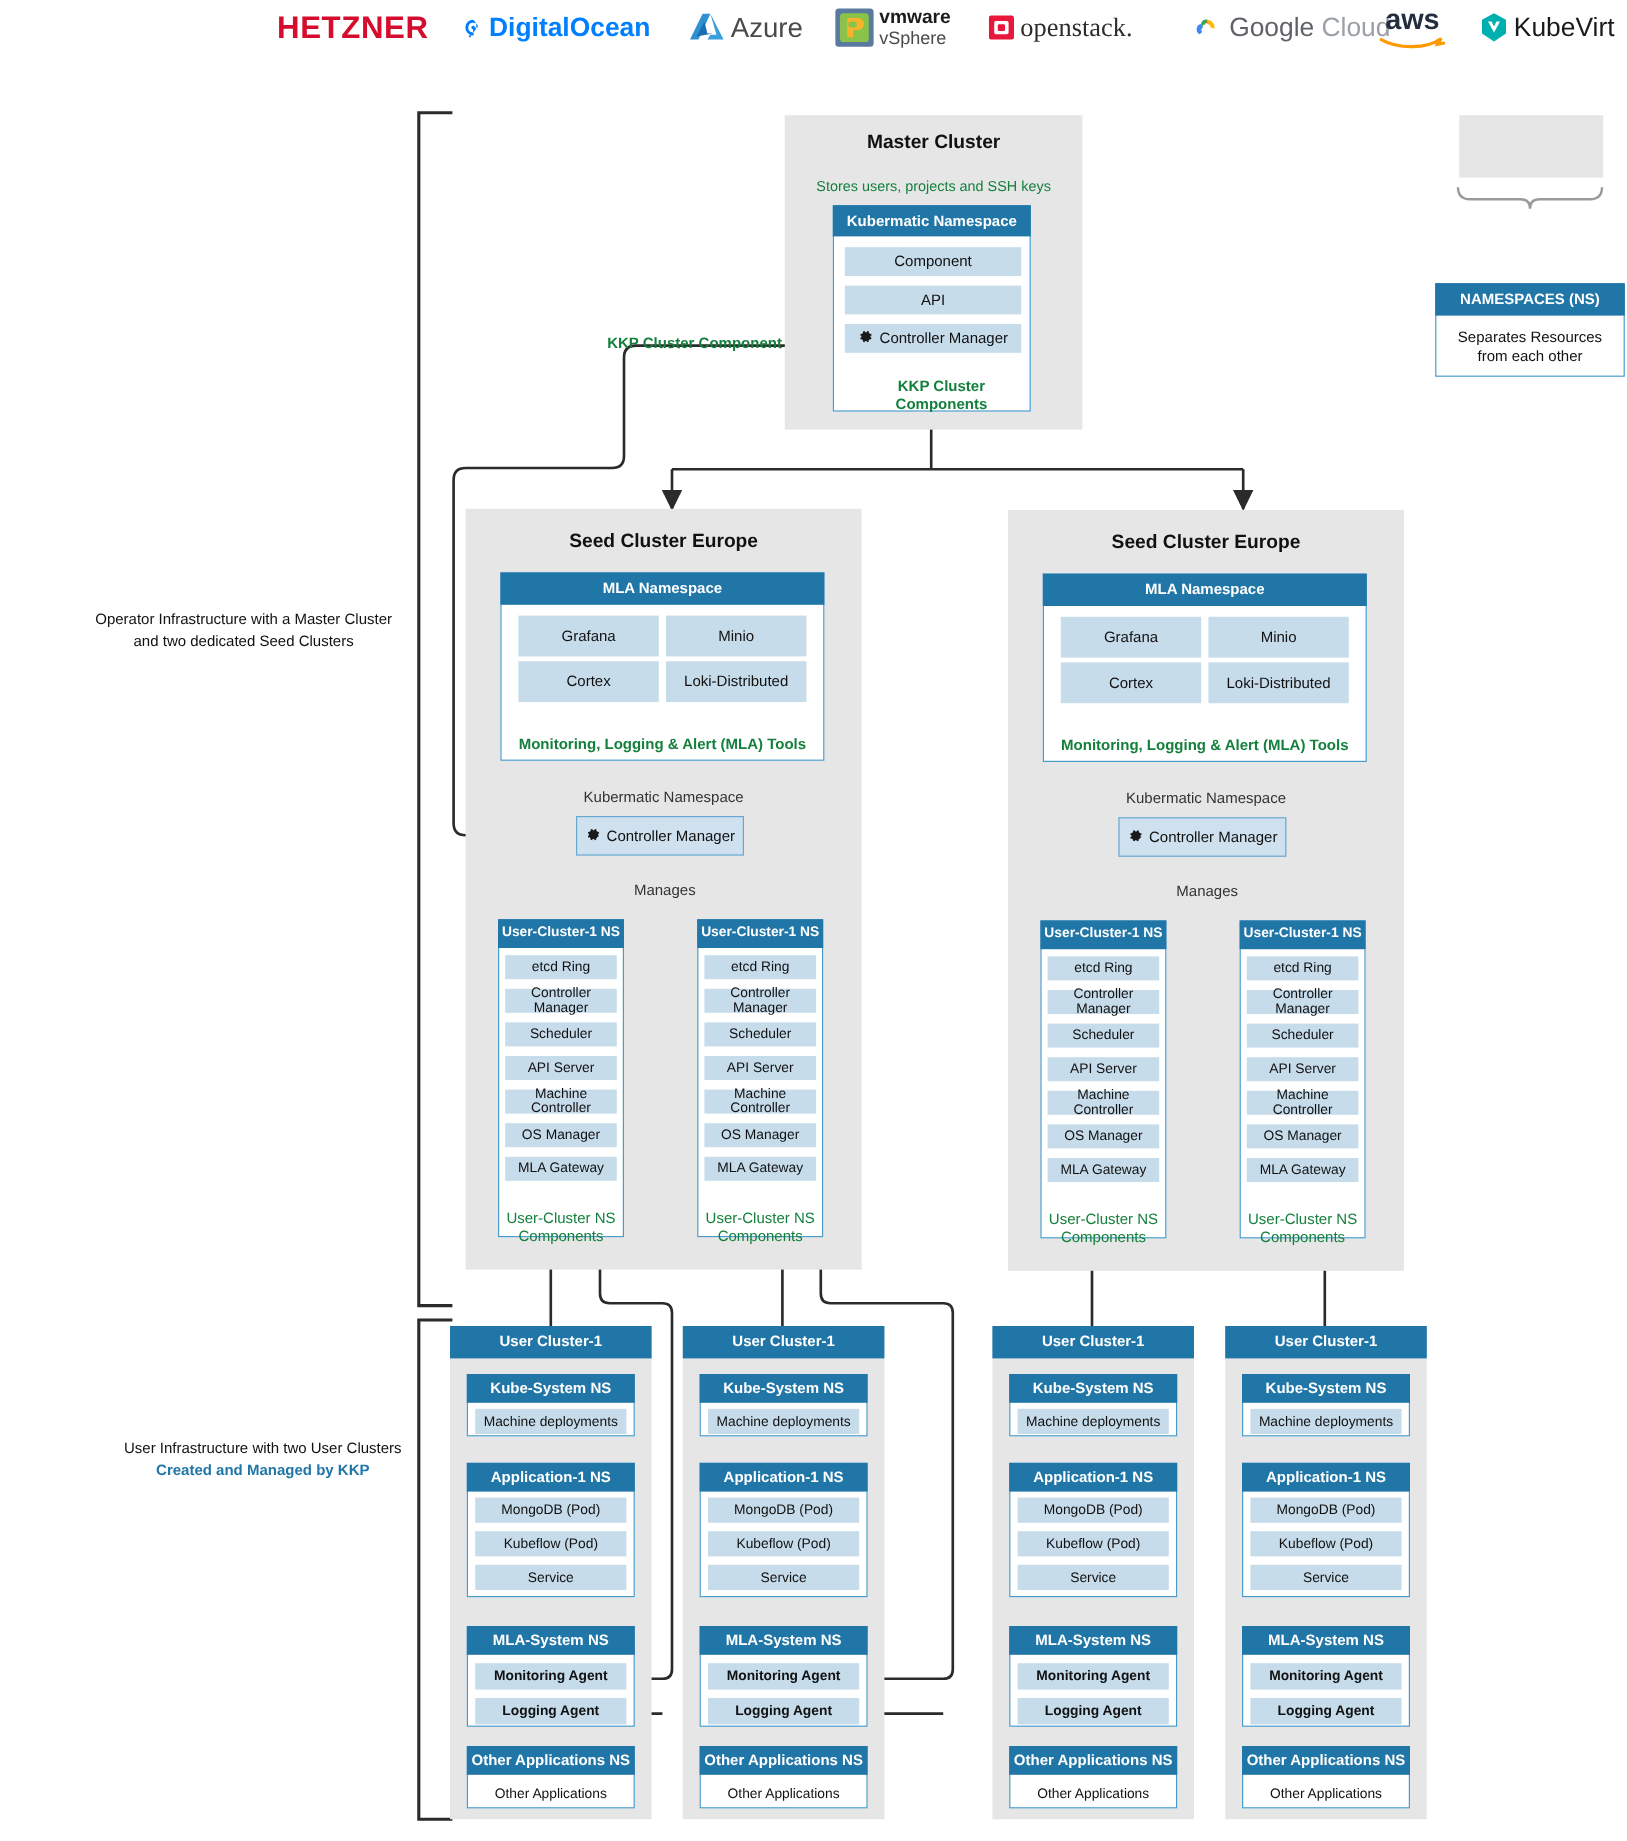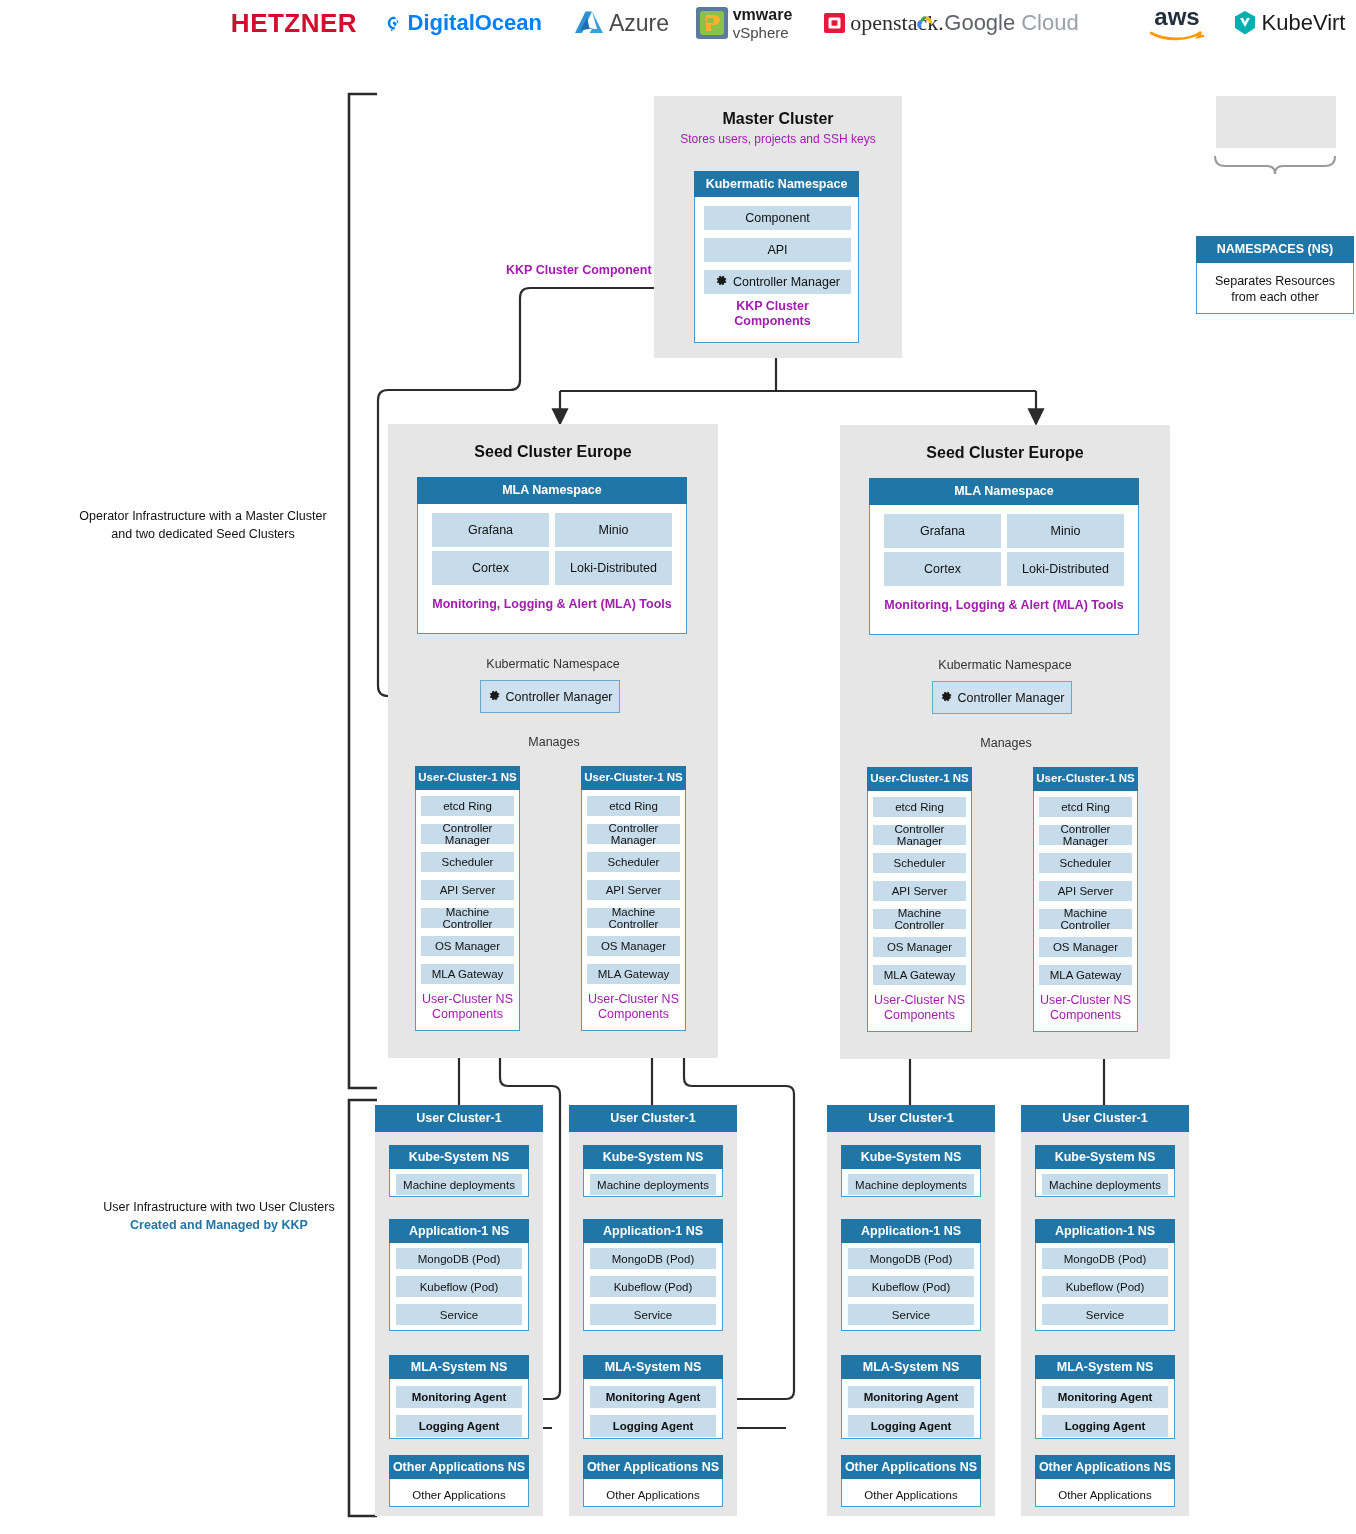--- a/index.html
+++ b/index.html
@@ -112,7 +112,7 @@
       <span style="font-size:22px;color:#2d2d2d;margin-left:4px;">openstack.</span>
     </div>
 
-    <div class="logo" style="left:908px;width:176px;">
+    <div class="logo" style="left:988px;width:176px;">
       <svg width="26" height="22" viewBox="0 0 26 22">
         <path d="M13 4.4 l3.2 1.9 -1.3 2.3 -3.6-2.1z" fill="#ea4335"></path>
         <path d="M6.7 16.6a4.6 4.6 0 0 1 1.1-8.6l1.6 3.2a1.8 1.8 0 0 0 -.4 3.3z" fill="#4285f4"></path>

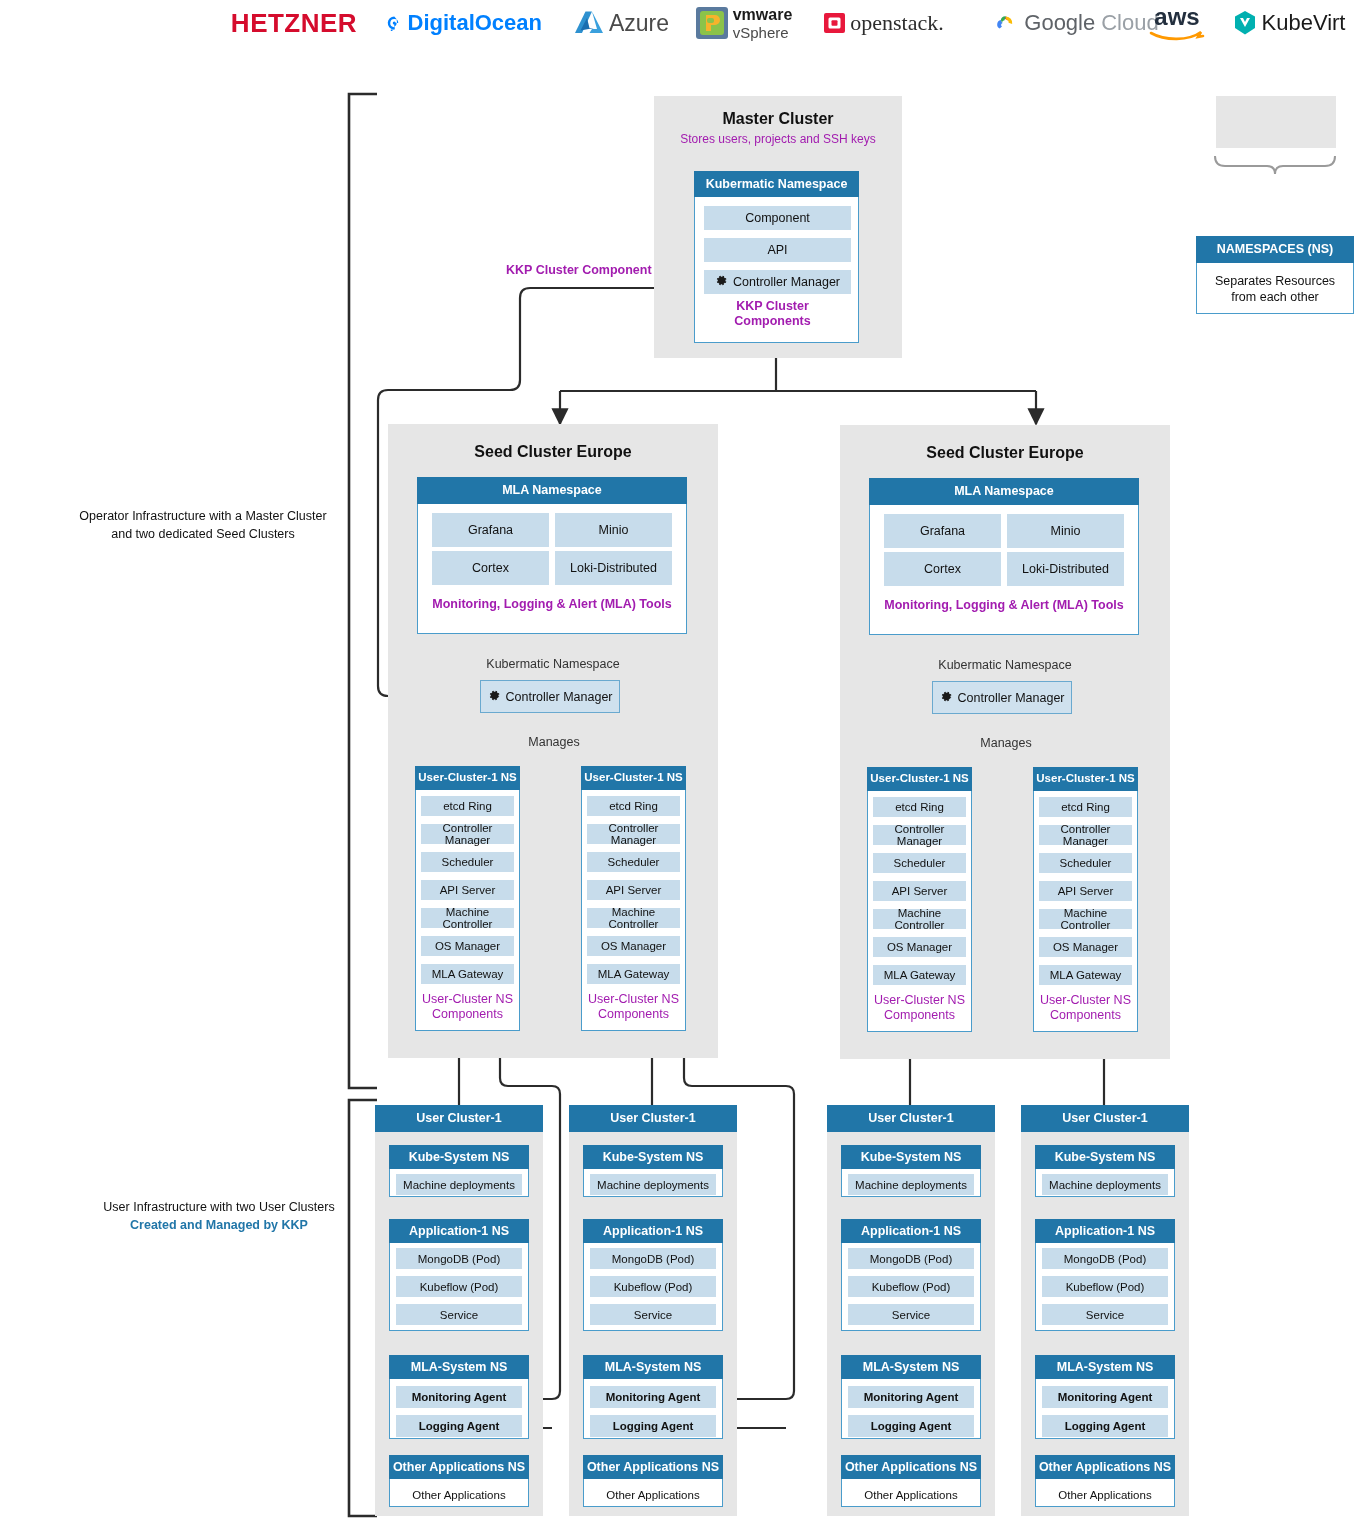--- a/index.html
+++ b/index.html
@@ -36,8 +36,8 @@
   .chip.bold{font-weight:bold;}
   .chip.outlined{border:1px solid #6aa9cf;background:#cfe1ee;}
   .caption{
-    text-align:center;font-size:12.5px;color:#a21caf;
-    display:flex;align-items:center;justify-content:center;line-height:1.18;
+    text-align:center;font-size:12.5px;color:#15803d;
+    display:flex;align-items:center;justify-content:center;line-height:1.18;margin-top:16px;
   }
   .caption.bold{font-weight:bold;}
   .title{

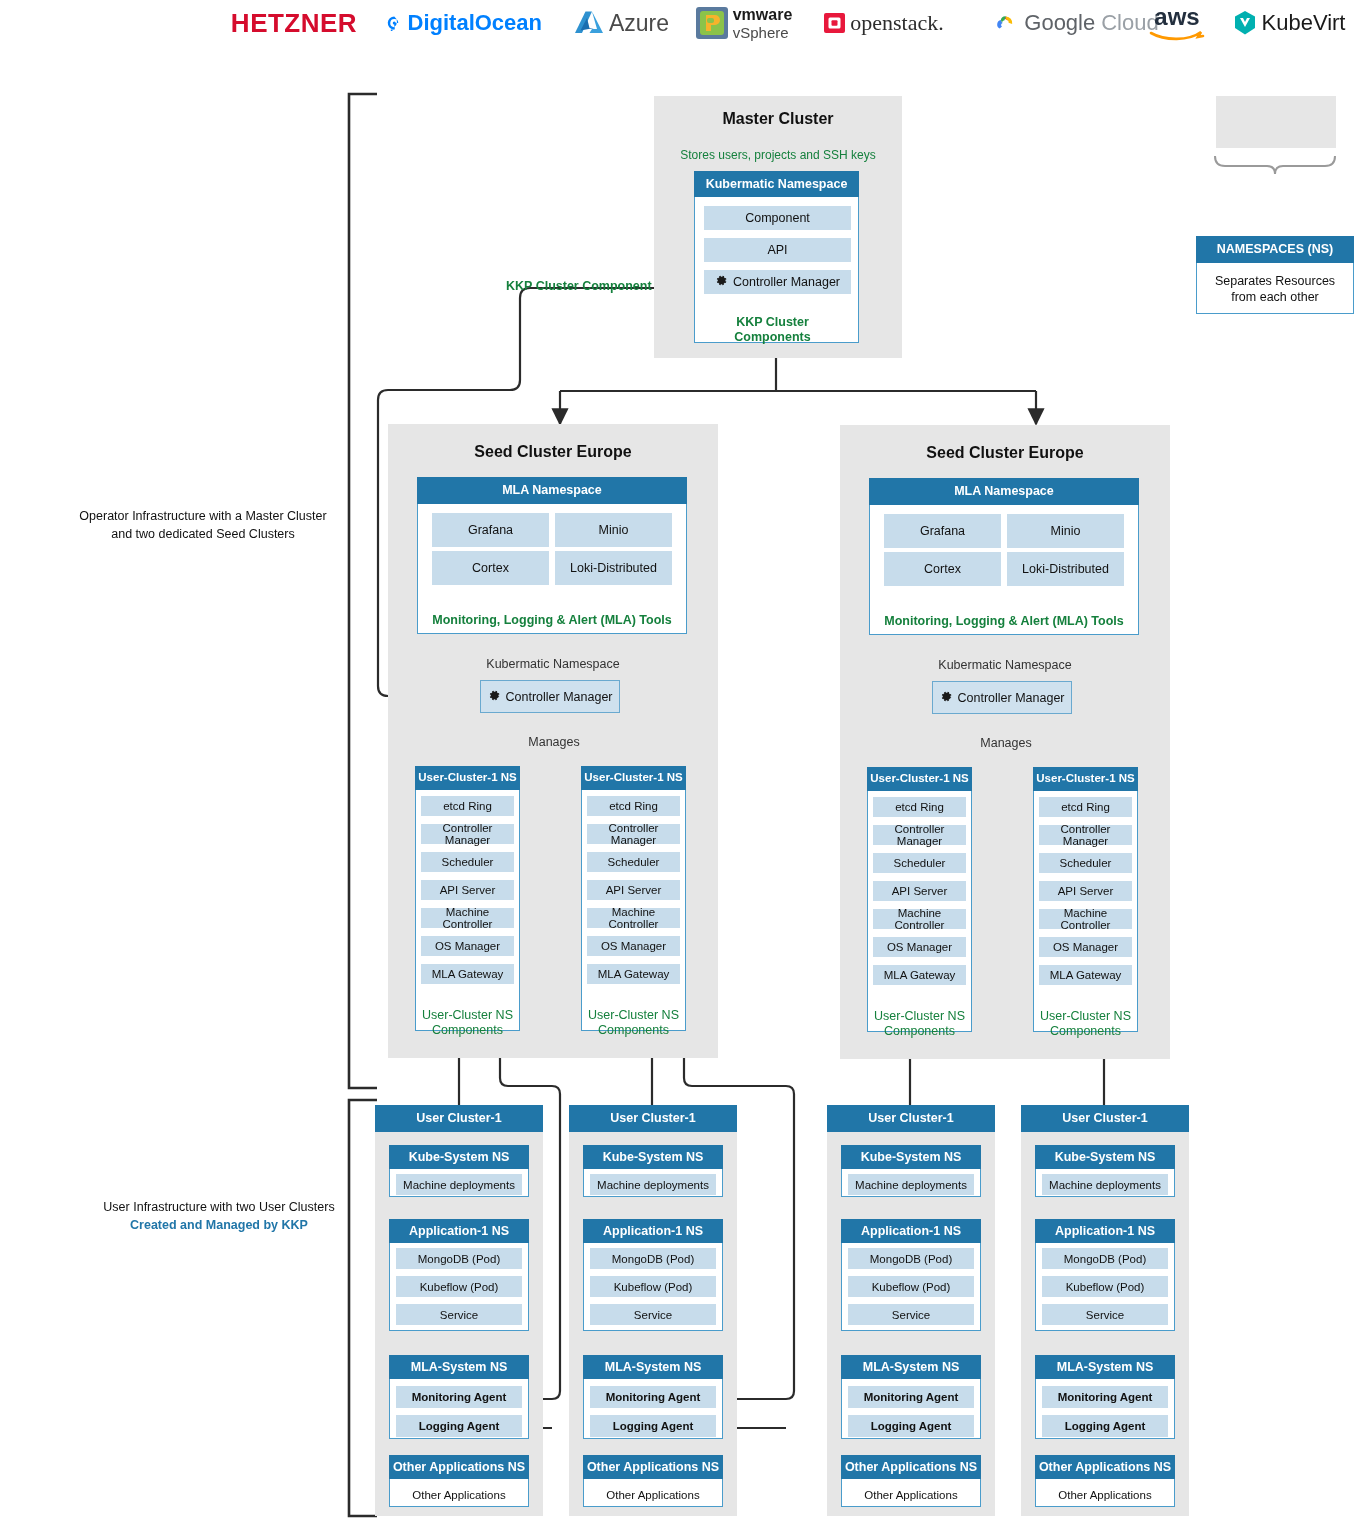--- a/index.html
+++ b/index.html
@@ -211,7 +211,7 @@
         </span>
         <span>Controller Manager</span>
       </div>
-      <div class="abs caption bold" style="left:4px;top:132px;width:147px;height:20px;">KKP Cluster Components</div>
+      <div class="abs caption bold" style="left:16px;top:132px;width:147px;height:20px;">KKP Cluster Components</div>
     </div>
   </div>
 

